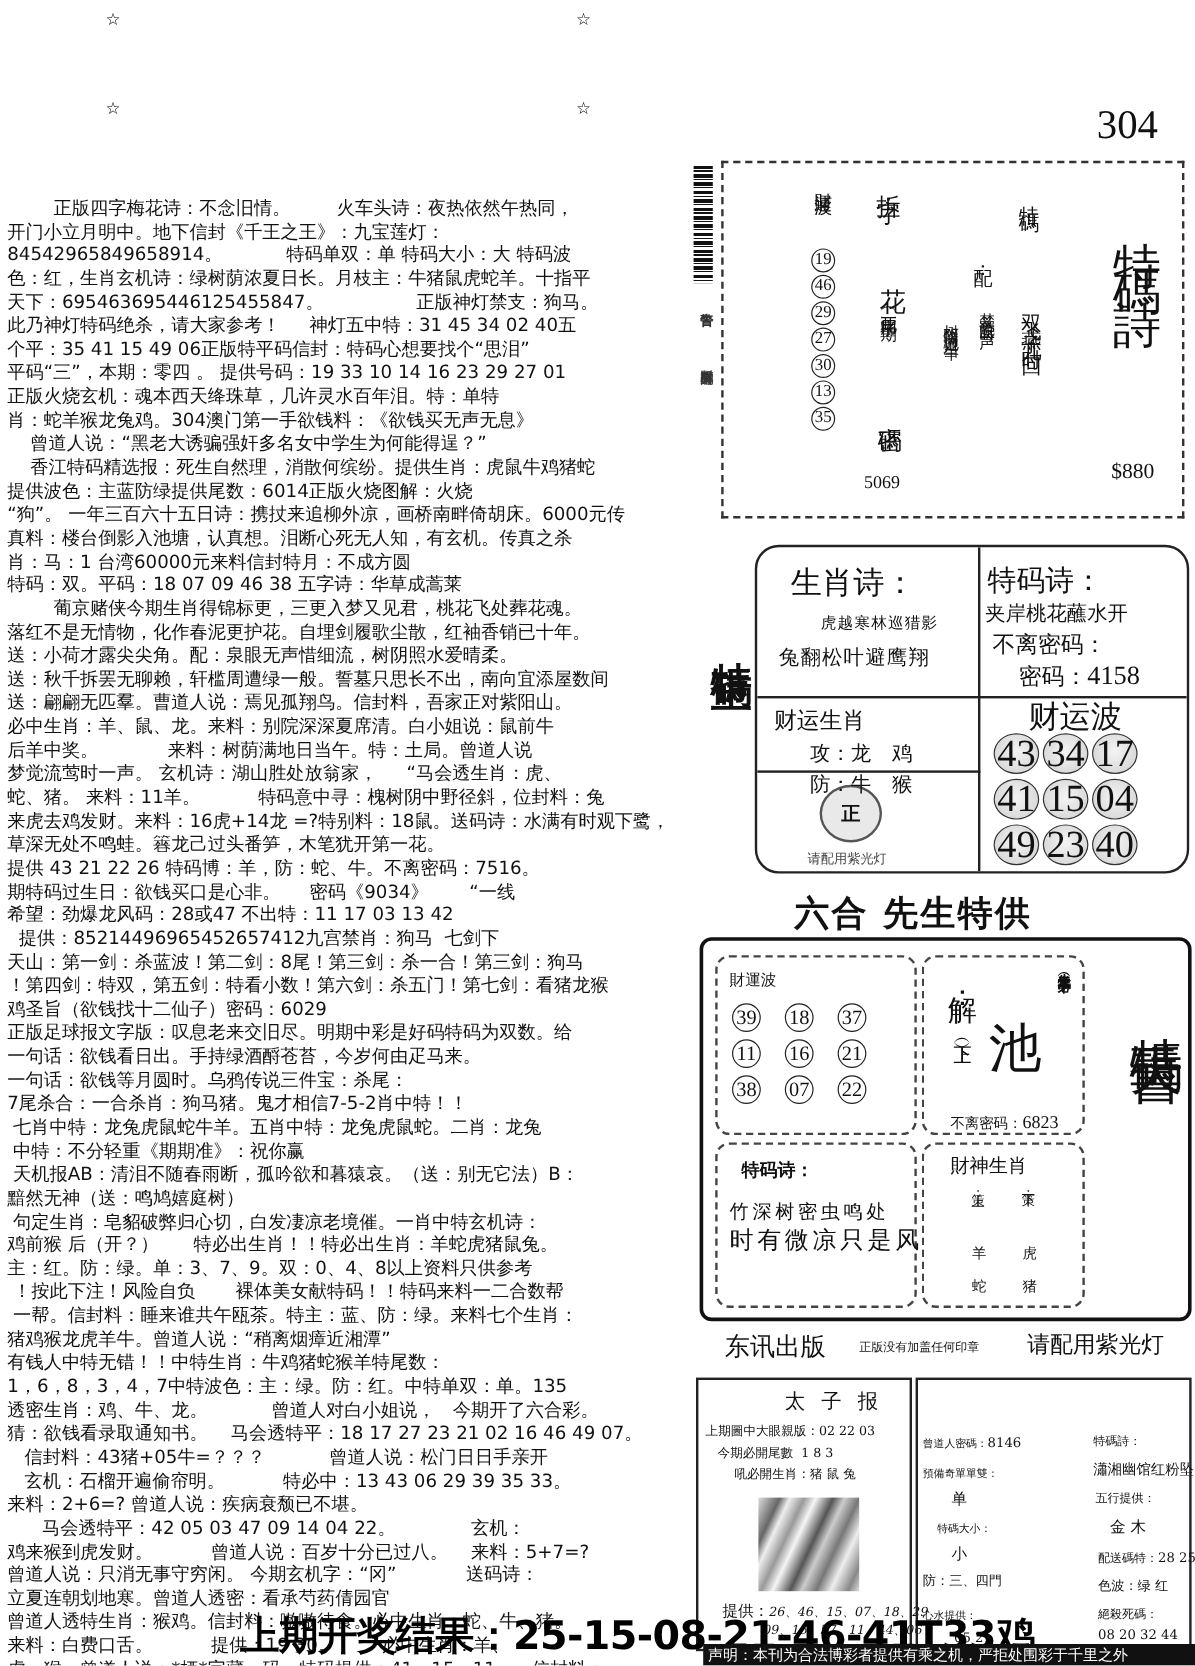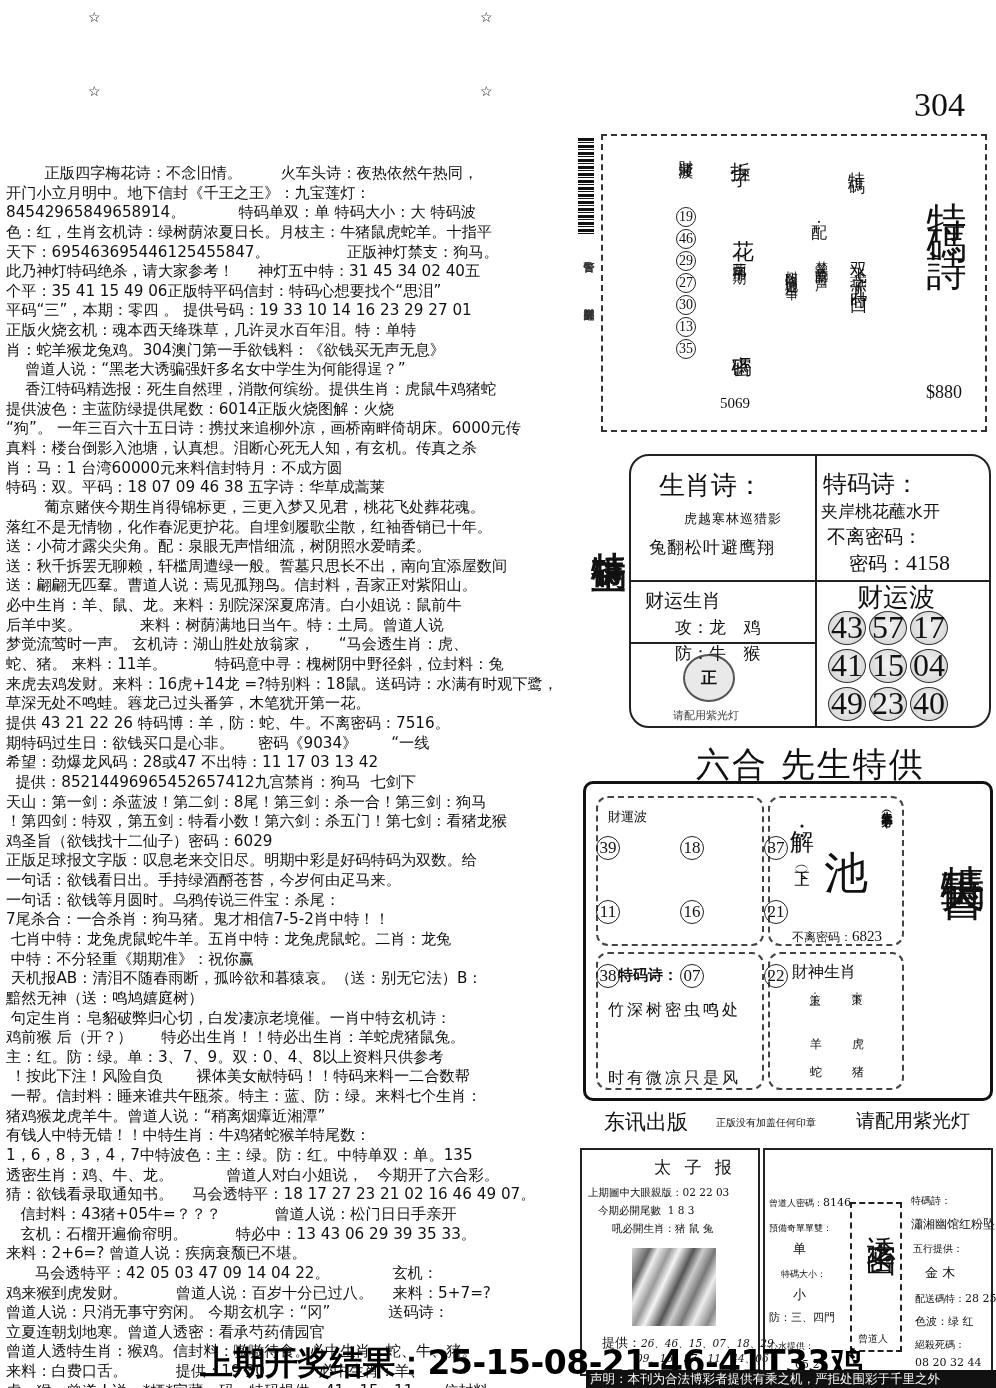--- a/index.html
+++ b/index.html
@@ -140,7 +140,7 @@
   <div class="kb-text" style="left:226px;top:124px;font-size:26px;">财运波</div>
   <div class="ball-grid" id="kb-balls">
       <span class="ball">43</span>
-      <span class="ball">57</span>
+      <span class="ball">34</span>
       <span class="ball">17</span>
       <span class="ball">41</span>
       <span class="ball">15</span>

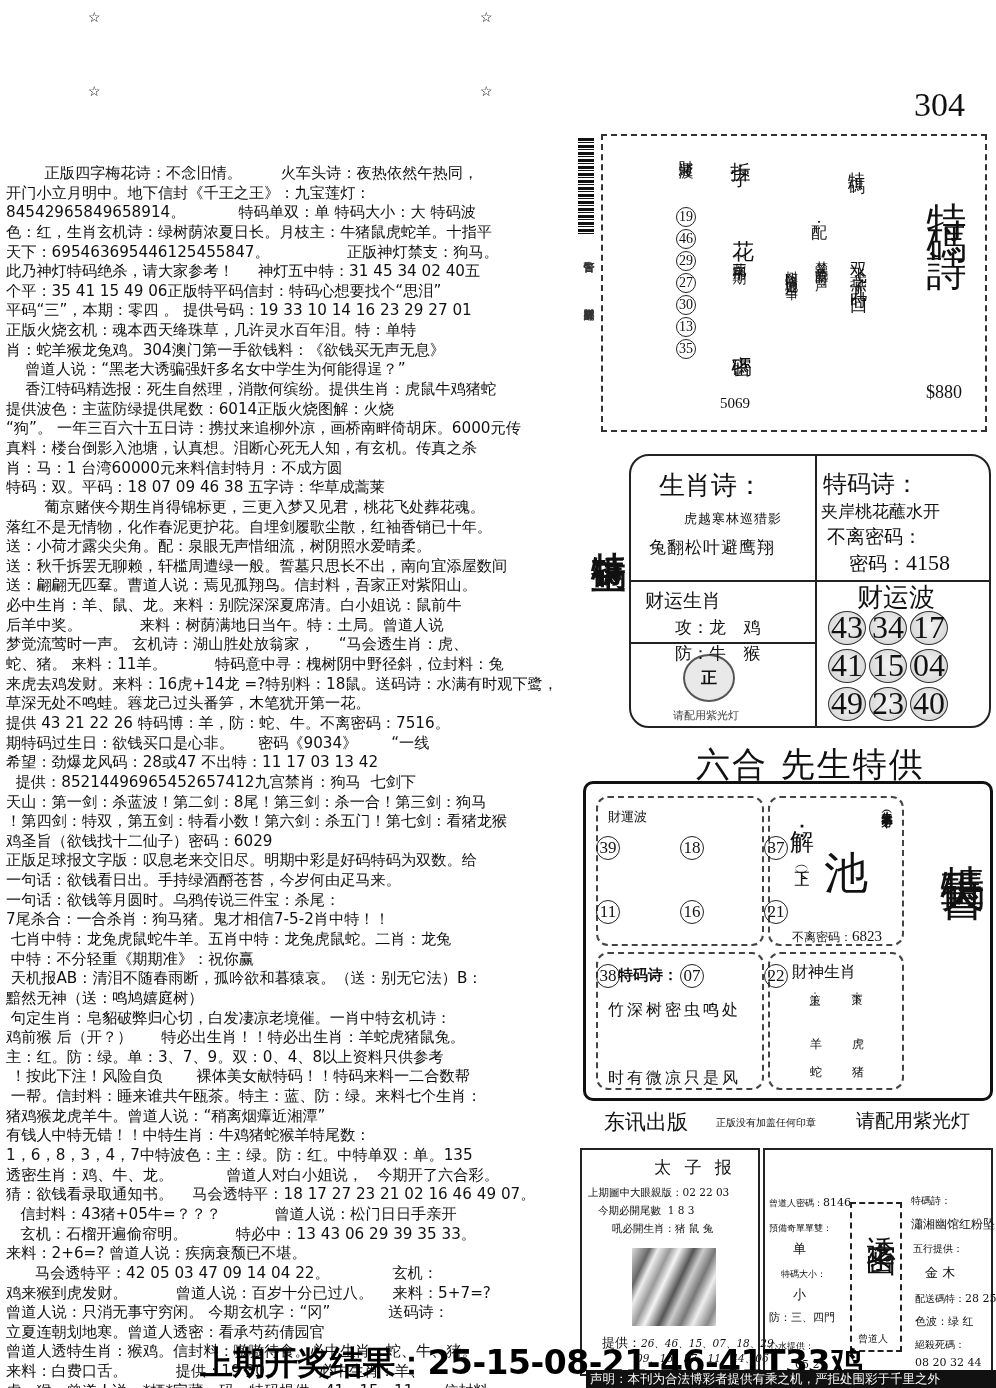--- a/index.html
+++ b/index.html
@@ -39,7 +39,7 @@
   .stamp { position: absolute; left: 52px; top: 196px; width: 52px; height: 48px; border: 2px solid #555; border-radius: 50%; background: #e9e9e9; text-align: center; font-size: 16px; font-weight: bold; line-height: 44px; }
 
   
-  .sixhe-title { position: absolute; left: 696px; top: 742px; font-family: "DejaVu Sans", sans-serif; font-weight: normal; font-size: 34px; letter-spacing: 2px; }
+  .sixhe-title { position: absolute; left: 662px; top: 742px; font-family: "DejaVu Sans", sans-serif; font-weight: bold; font-size: 29px; letter-spacing: 2px; }
   .sixhe-box { position: absolute; left: 583px; top: 781px; width: 410px; height: 320px; border: 3px solid #111; border-radius: 10px; }
   .dash-box { position: absolute; border: 2px dashed #444; border-radius: 12px; }
   .tcts { position: absolute; left: 934px; top: 830px; writing-mode: vertical-rl; text-orientation: upright; font-family: "DejaVu Serif", serif; font-size: 44px; letter-spacing: 4px; }

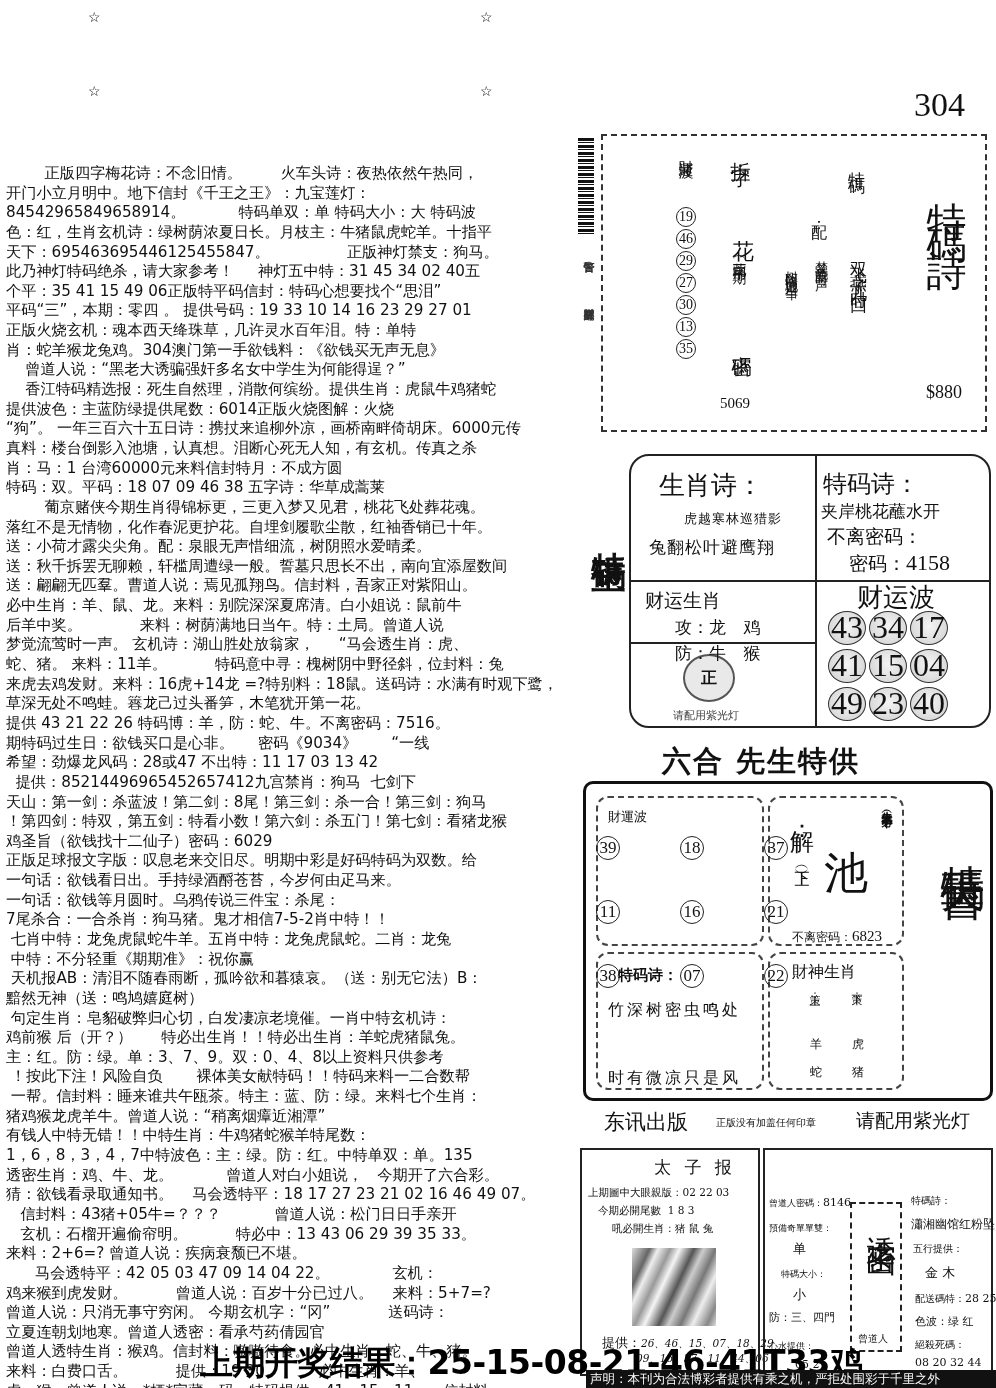--- a/index.html
+++ b/index.html
@@ -44,7 +44,7 @@
   .dash-box { position: absolute; border: 2px dashed #444; border-radius: 12px; }
   .tcts { position: absolute; left: 934px; top: 830px; writing-mode: vertical-rl; text-orientation: upright; font-family: "DejaVu Serif", serif; font-size: 44px; letter-spacing: 4px; }
   .ball-sm { display: inline-block; width: 24px; height: 24px; border: 1px solid #222; border-radius: 50%; font-family: "Liberation Serif", serif; font-size: 17px; line-height: 22px; text-align: center; }
-  .ball-sm-grid { position: absolute; left: 596px; top: 836px; width: 136px; display: grid; grid-template-columns: repeat(3, 44px); row-gap: 6px; gap: 40px; }
+  .ball-sm-grid { position: absolute; left: 610px; top: 836px; width: 136px; display: grid; grid-template-columns: repeat(3, 44px); row-gap: 6px; }
 
   .footer-line { position: absolute; top: 1108px; white-space: nowrap; font-family: "DejaVu Sans", sans-serif; }
 

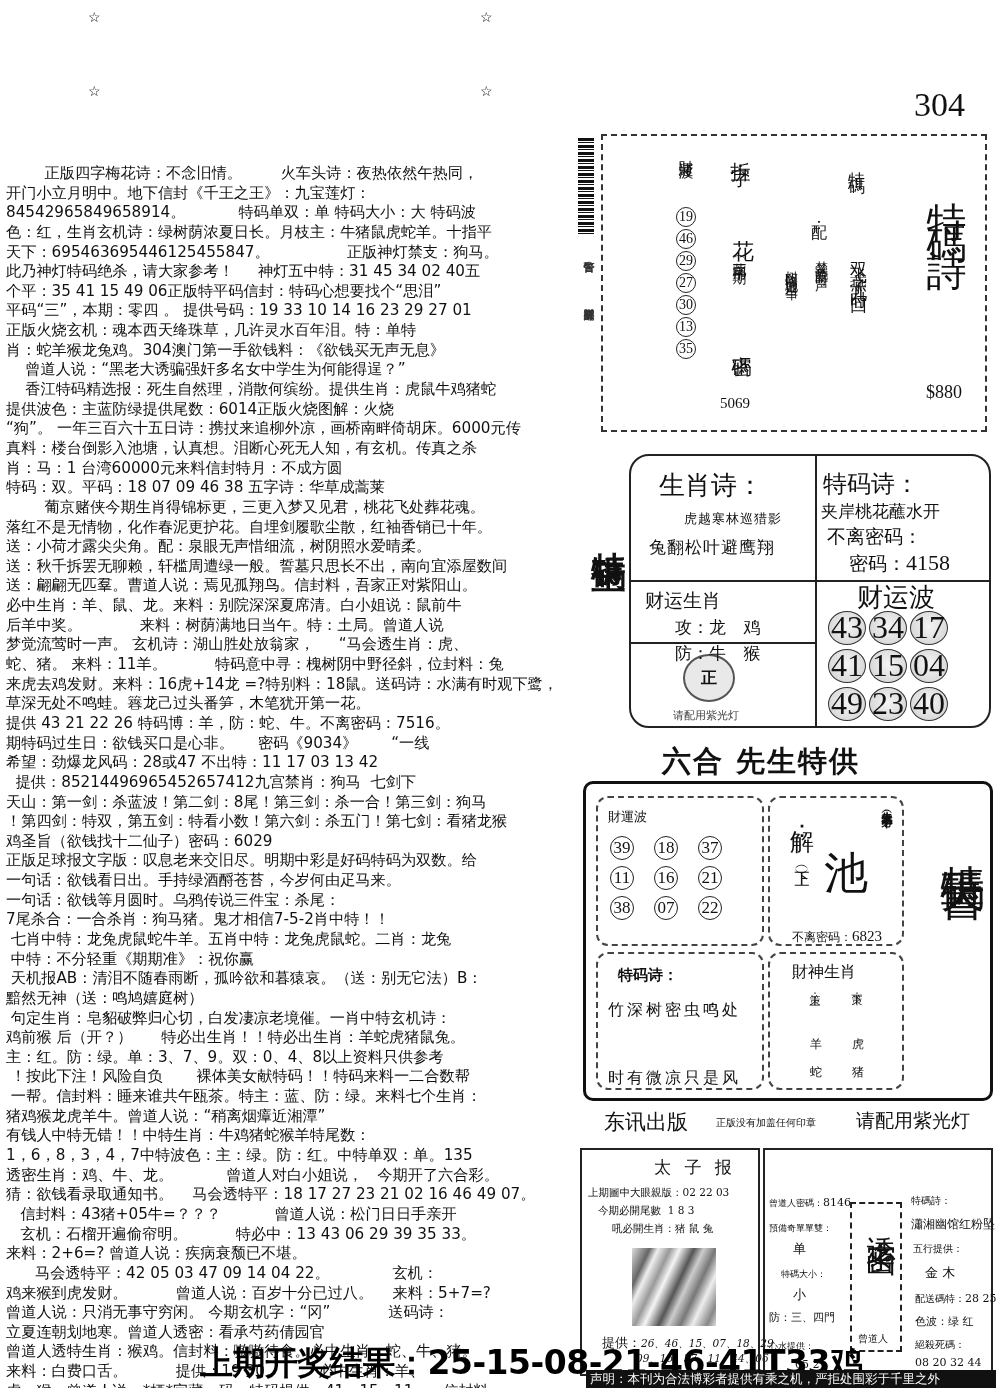--- a/index.html
+++ b/index.html
@@ -181,7 +181,7 @@
 
 <div style="position:absolute;left:618px;top:966px;font-size:15px;font-weight:bold;">特码诗：</div>
 <div style="position:absolute;left:608px;top:1000px;font-size:16px;letter-spacing:3px;">竹深树密虫鸣处</div>
-<div style="position:absolute;left:608px;top:1068px;font-size:16px;letter-spacing:3px;">时有微凉只是风</div>
+<div style="position:absolute;left:608px;top:1020px;font-size:20px;letter-spacing:3px;">时有微凉只是风</div>
 
 <div style="position:absolute;left:792px;top:962px;font-size:16px;">財神生肖</div>
 <div class="vcol" style="left:806px;top:986px;font-size:11px;">上策：</div>

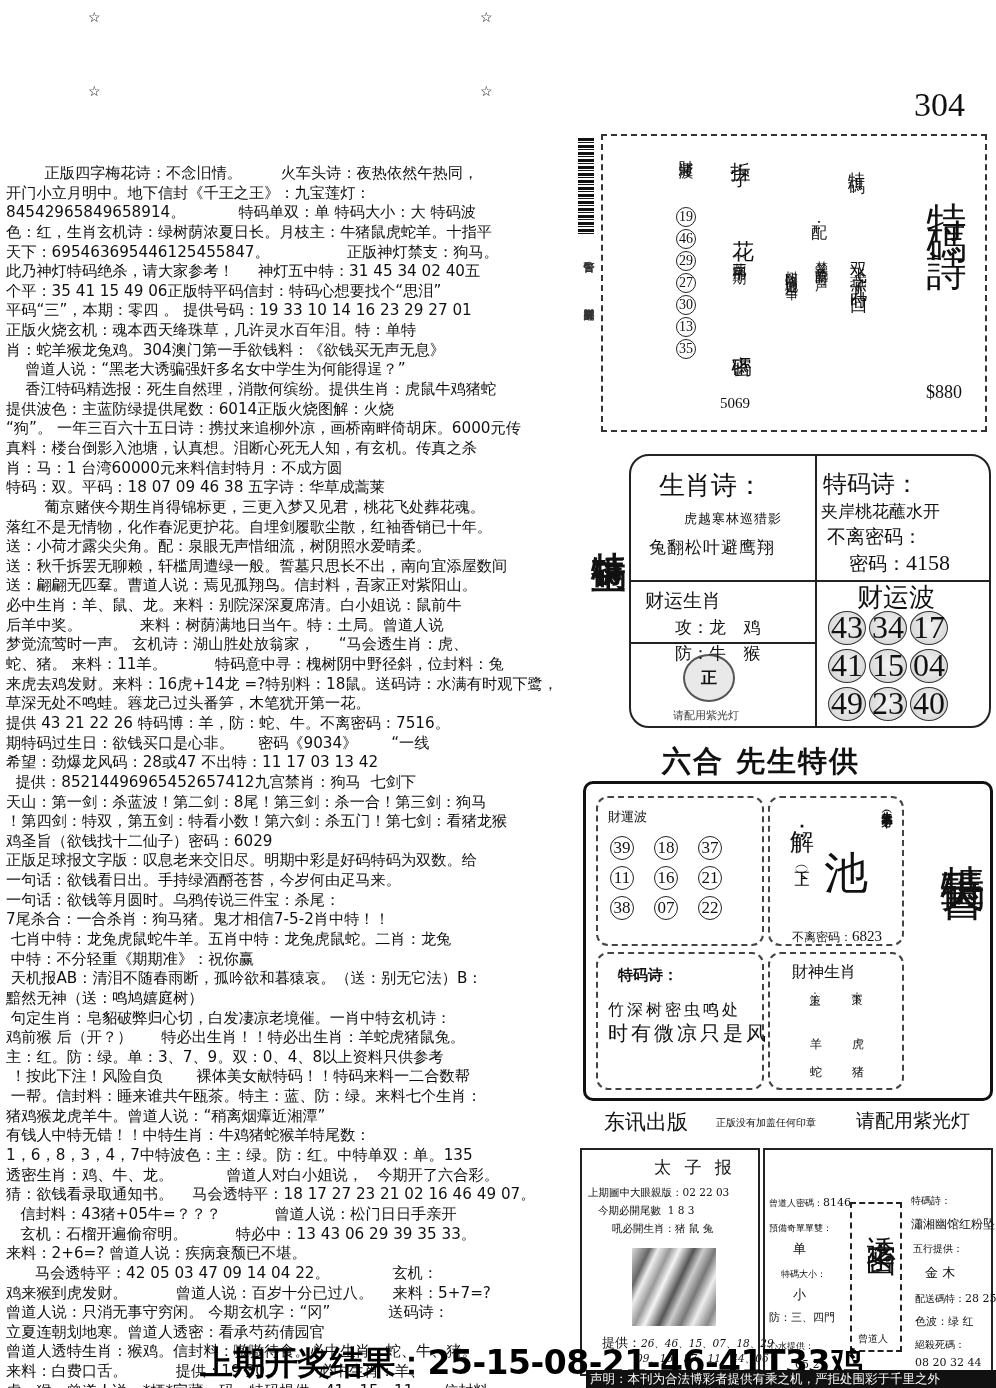--- a/index.html
+++ b/index.html
@@ -229,10 +229,6 @@
   <div class="t" style="left:4px;top:190px;font-size:9px;">心水提供：</div>
   <div class="t" style="left:30px;top:208px;">05 21</div>
 
-  <div class="secret-center">
-    <div class="v">透密函</div>
-    <div style="position:absolute;left:6px;top:128px;font-size:10px;white-space:nowrap;">曾道人</div>
-  </div>
 
   <div class="t" style="left:146px;top:44px;font-size:10px;">特碼詩：</div>
   <div class="t" style="left:146px;top:66px;font-size:12px;">瀟湘幽馆红粉坠</div>

